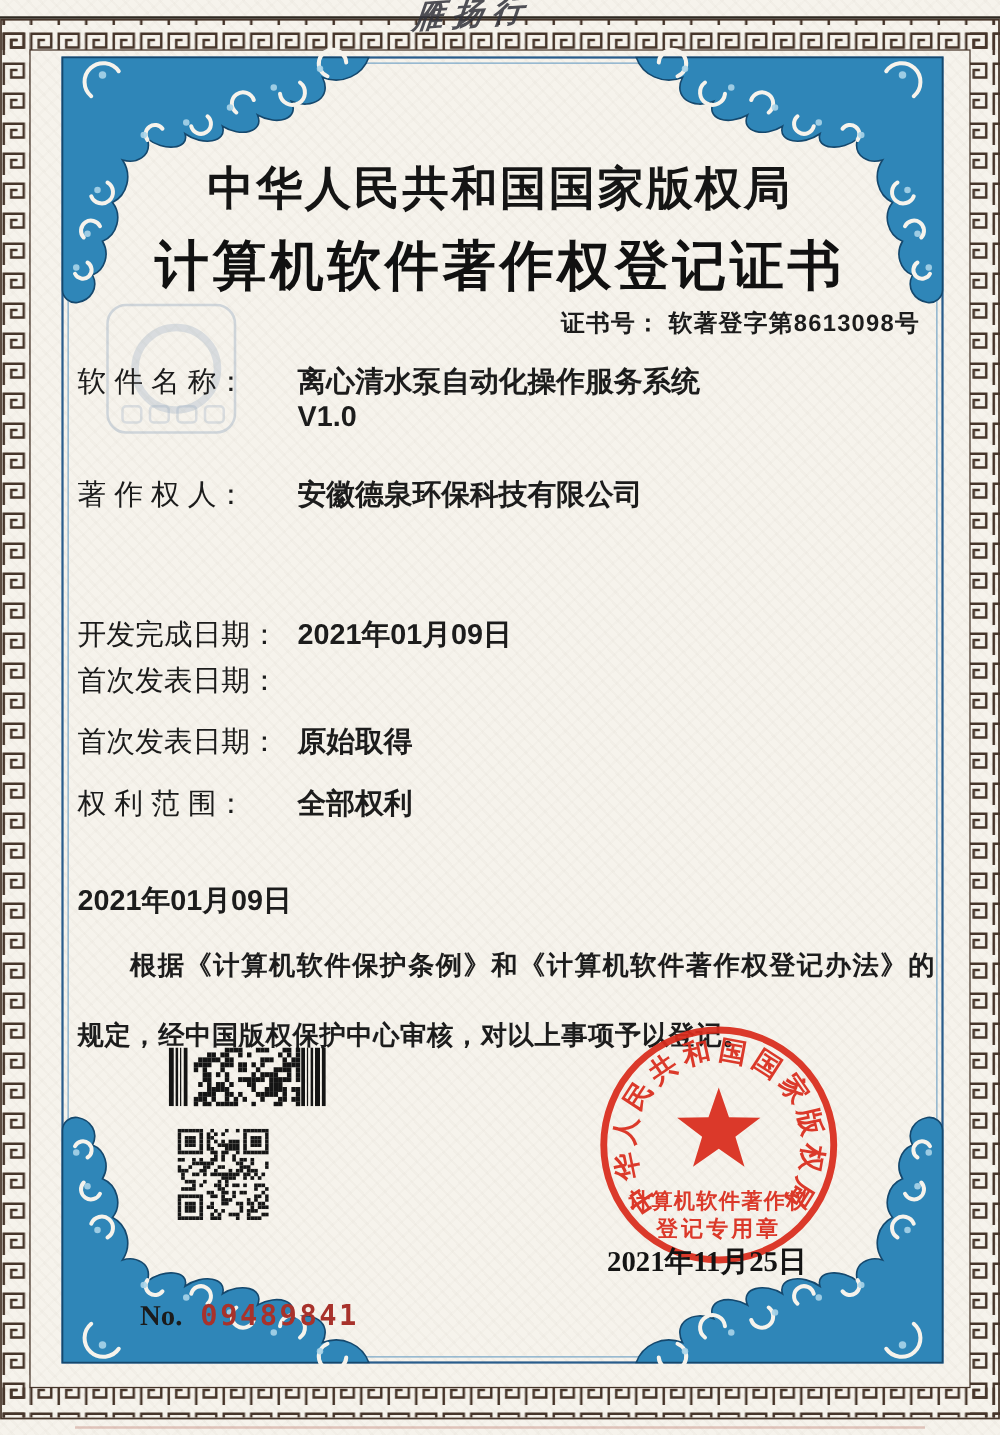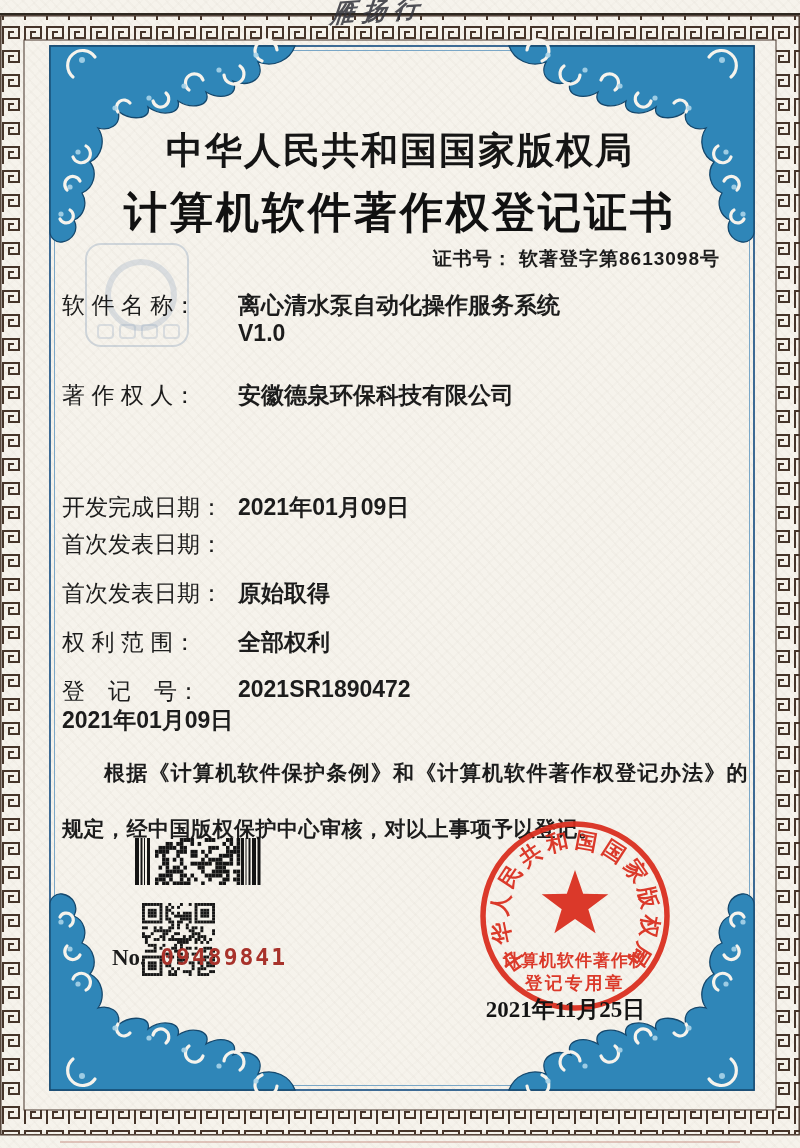--- a/index.html
+++ b/index.html
@@ -27,7 +27,7 @@
     font-family:Liberation Serif, serif;
     font-size:43px;font-weight:700;letter-spacing:3px;color:#111;
   }
-  .certno{top:246px;right:80px;font-size:19px;font-weight:700;letter-spacing:1px;}
+  .certno{top:246px;right:64px;font-size:19px;font-weight:700;letter-spacing:1px;}
   .field{left:62px;width:690px;display:flex;}
   .field .lbl{width:176px;font-size:23px;font-weight:400;flex:0 0 176px;}
   .field .val{font-size:23px;font-weight:700;}

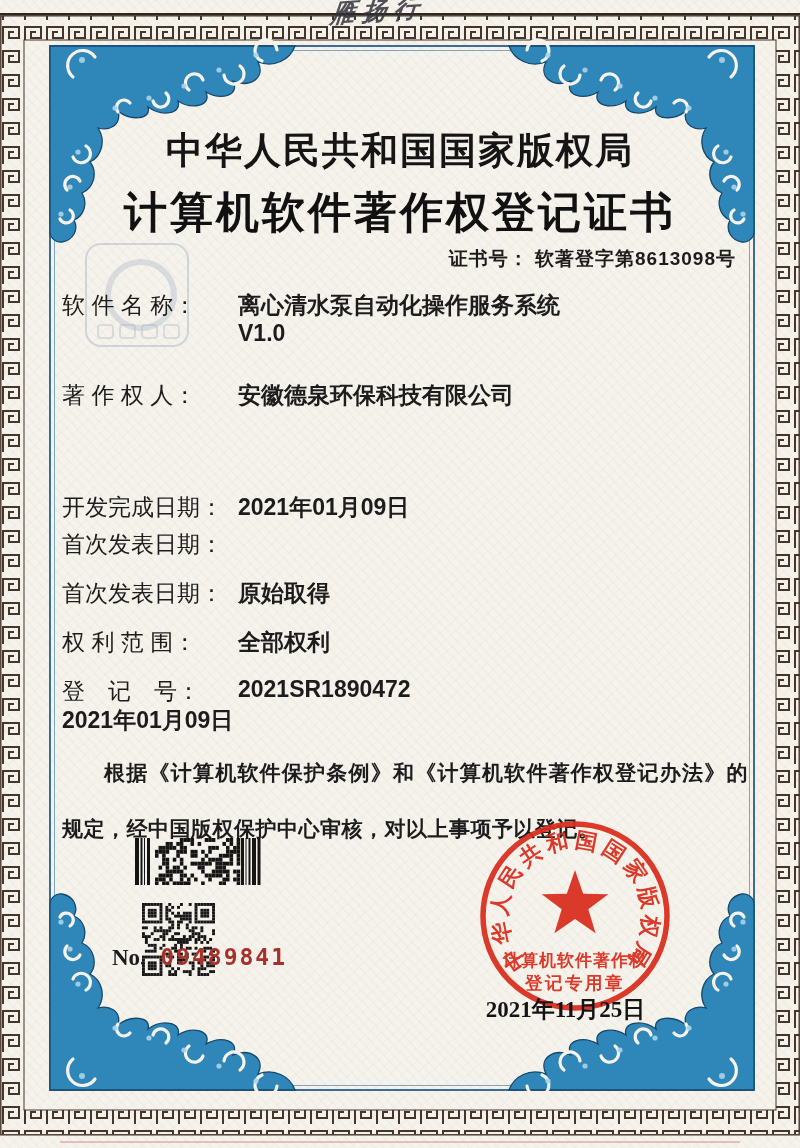--- a/index.html
+++ b/index.html
@@ -149,10 +149,6 @@
     <span class="val">全部权利</span>
   </div>
 
-  <div class="abs field" style="top:676px;">
-    <span class="lbl">登　记　号：</span>
-    <span class="val">2021SR1890472</span>
-  </div>
 
   <p class="abs para">根据《计算机软件保护条例》和《计算机软件著作权登记办法》的规定，经中国版权保护中心审核，对以上事项予以登记。</p>
 

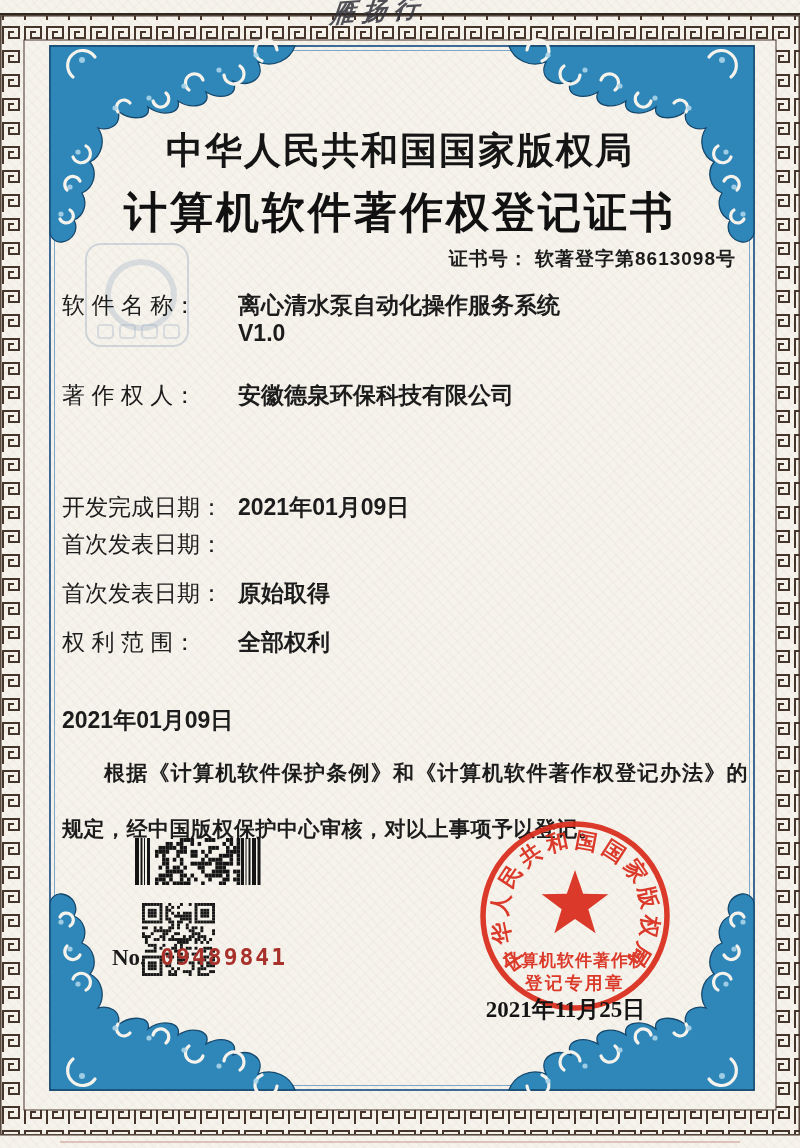--- a/index.html
+++ b/index.html
@@ -36,7 +36,7 @@
     top:724px;left:62px;width:686px;font-size:21px;font-weight:700;
     line-height:56px;text-indent:42px;letter-spacing:0.5px;text-align:justify;
   }
-  .no-line{top:944px;left:112px;font-size:23px;}
+  .no-line{top:1039px;left:112px;font-size:23px;}
   .no-line .no-label{font-family:"Liberation Serif","DejaVu Serif",serif;font-weight:700;color:#1b1b1b;}
   .no-line .no-value{font-family:"DejaVu Sans Mono","Liberation Mono",monospace;font-weight:700;color:#a8322b;letter-spacing:2px;margin-left:8px;}
   .date{top:994px;left:468px;width:195px;text-align:center;font-size:23px;font-weight:700;

